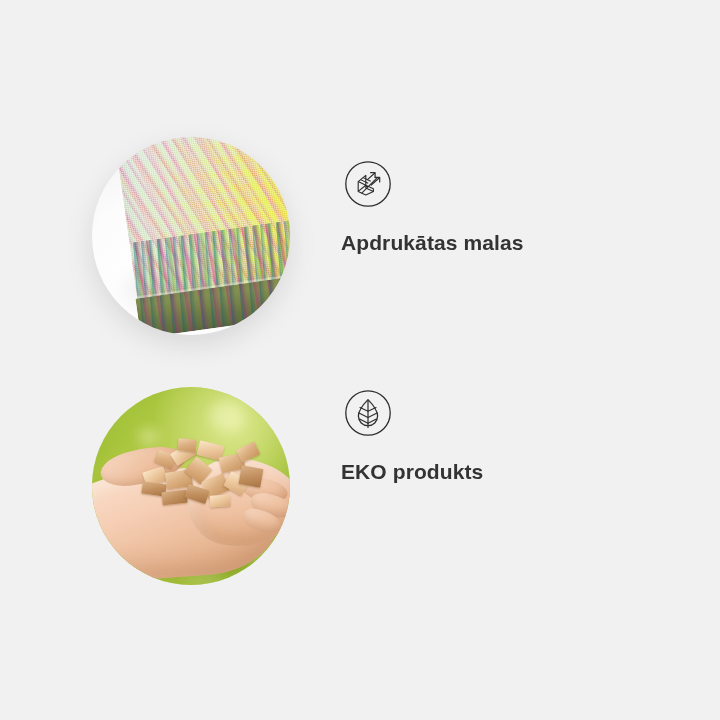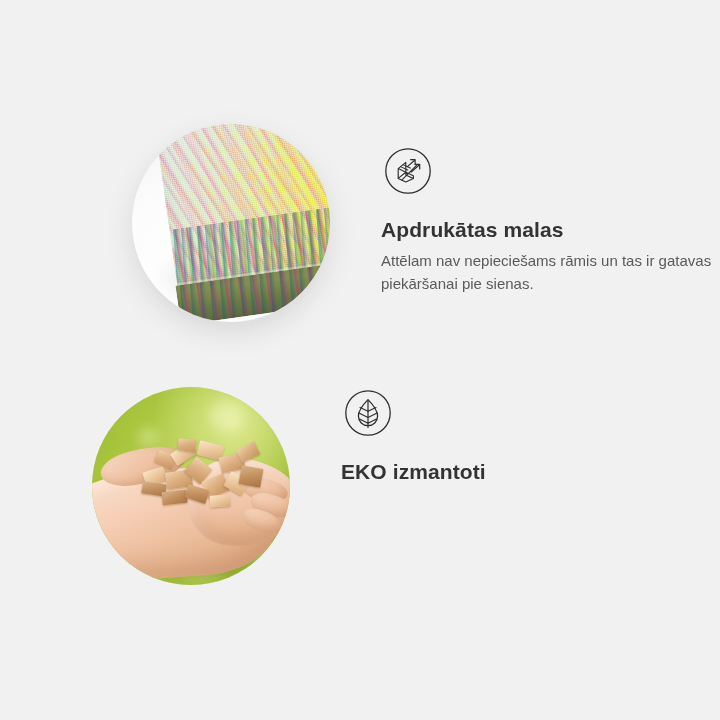--- a/index.html
+++ b/index.html
@@ -28,7 +28,7 @@
     position: absolute;
     display: block;
   }
-  #feature-1 { left: 0; top: 0; width: 594px; height: 360px; margin-left: 40px; }
+  #feature-1 { left: 0; top: 13px; width: 594px; height: 360px; }
   #feature-2 { left: 0; top: 360px; width: 720px; height: 360px; }
 
   .media {

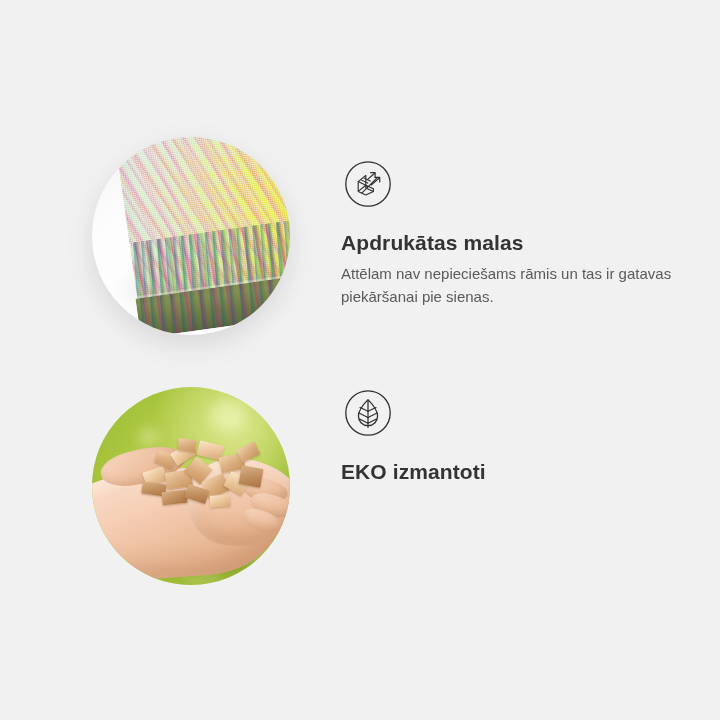--- a/index.html
+++ b/index.html
@@ -318,7 +318,6 @@
         </svg>
       </span>
       <h2 class="f-title">Apdrukātas malas</h2>
-      <p class="f-desc">Attēlam nav nepieciešams rāmis un tas ir gatavas piekāršanai pie sienas.</p>
     </div>
   </section>
 

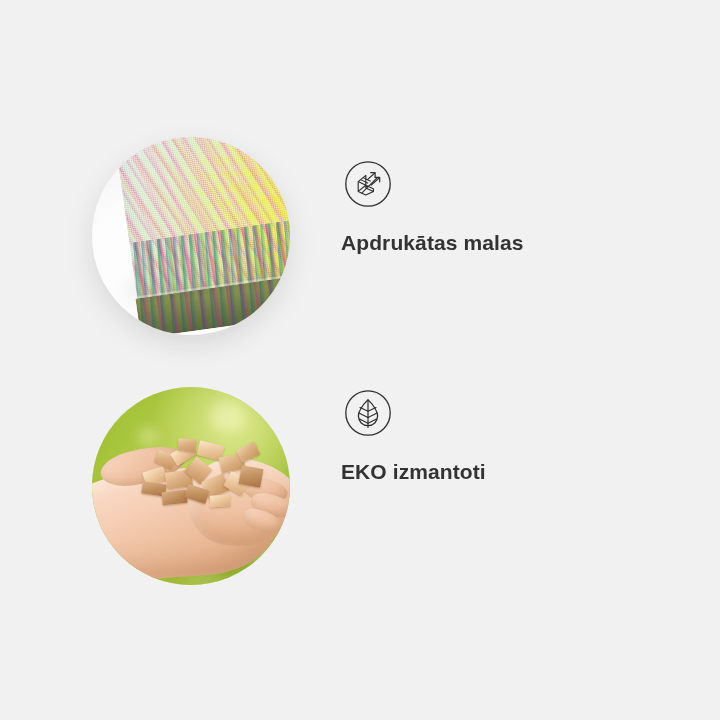--- a/index.html
+++ b/index.html
@@ -374,7 +374,7 @@
           <path d="M24 34.2 L32.4 30.0" stroke="#2e2e2e" stroke-width="1.15" stroke-linecap="round"></path>
         </svg>
       </span>
-      <h2 class="f-title">EKO izmantoti</h2>
+      <h2 class="f-title">EKO produkts</h2>
     </div>
   </section>
 

